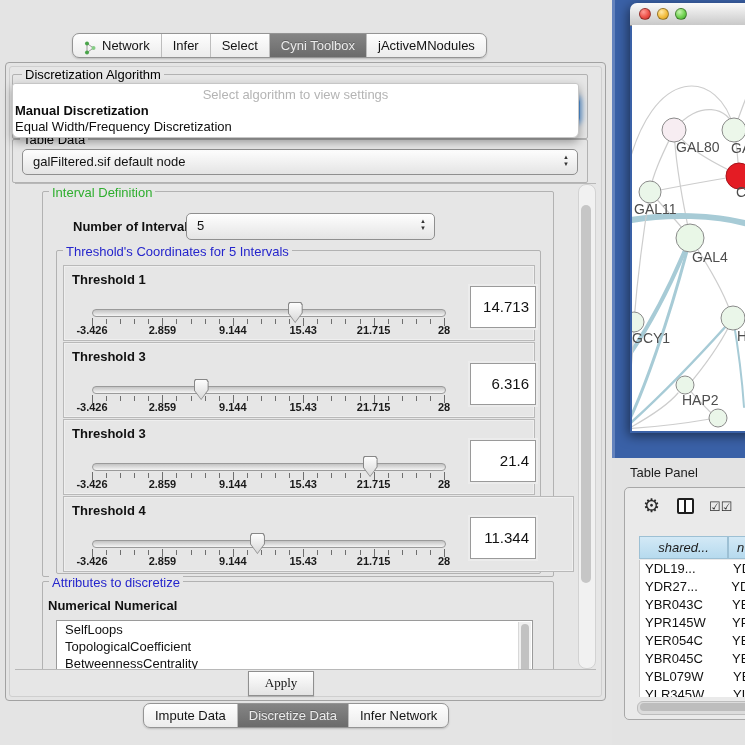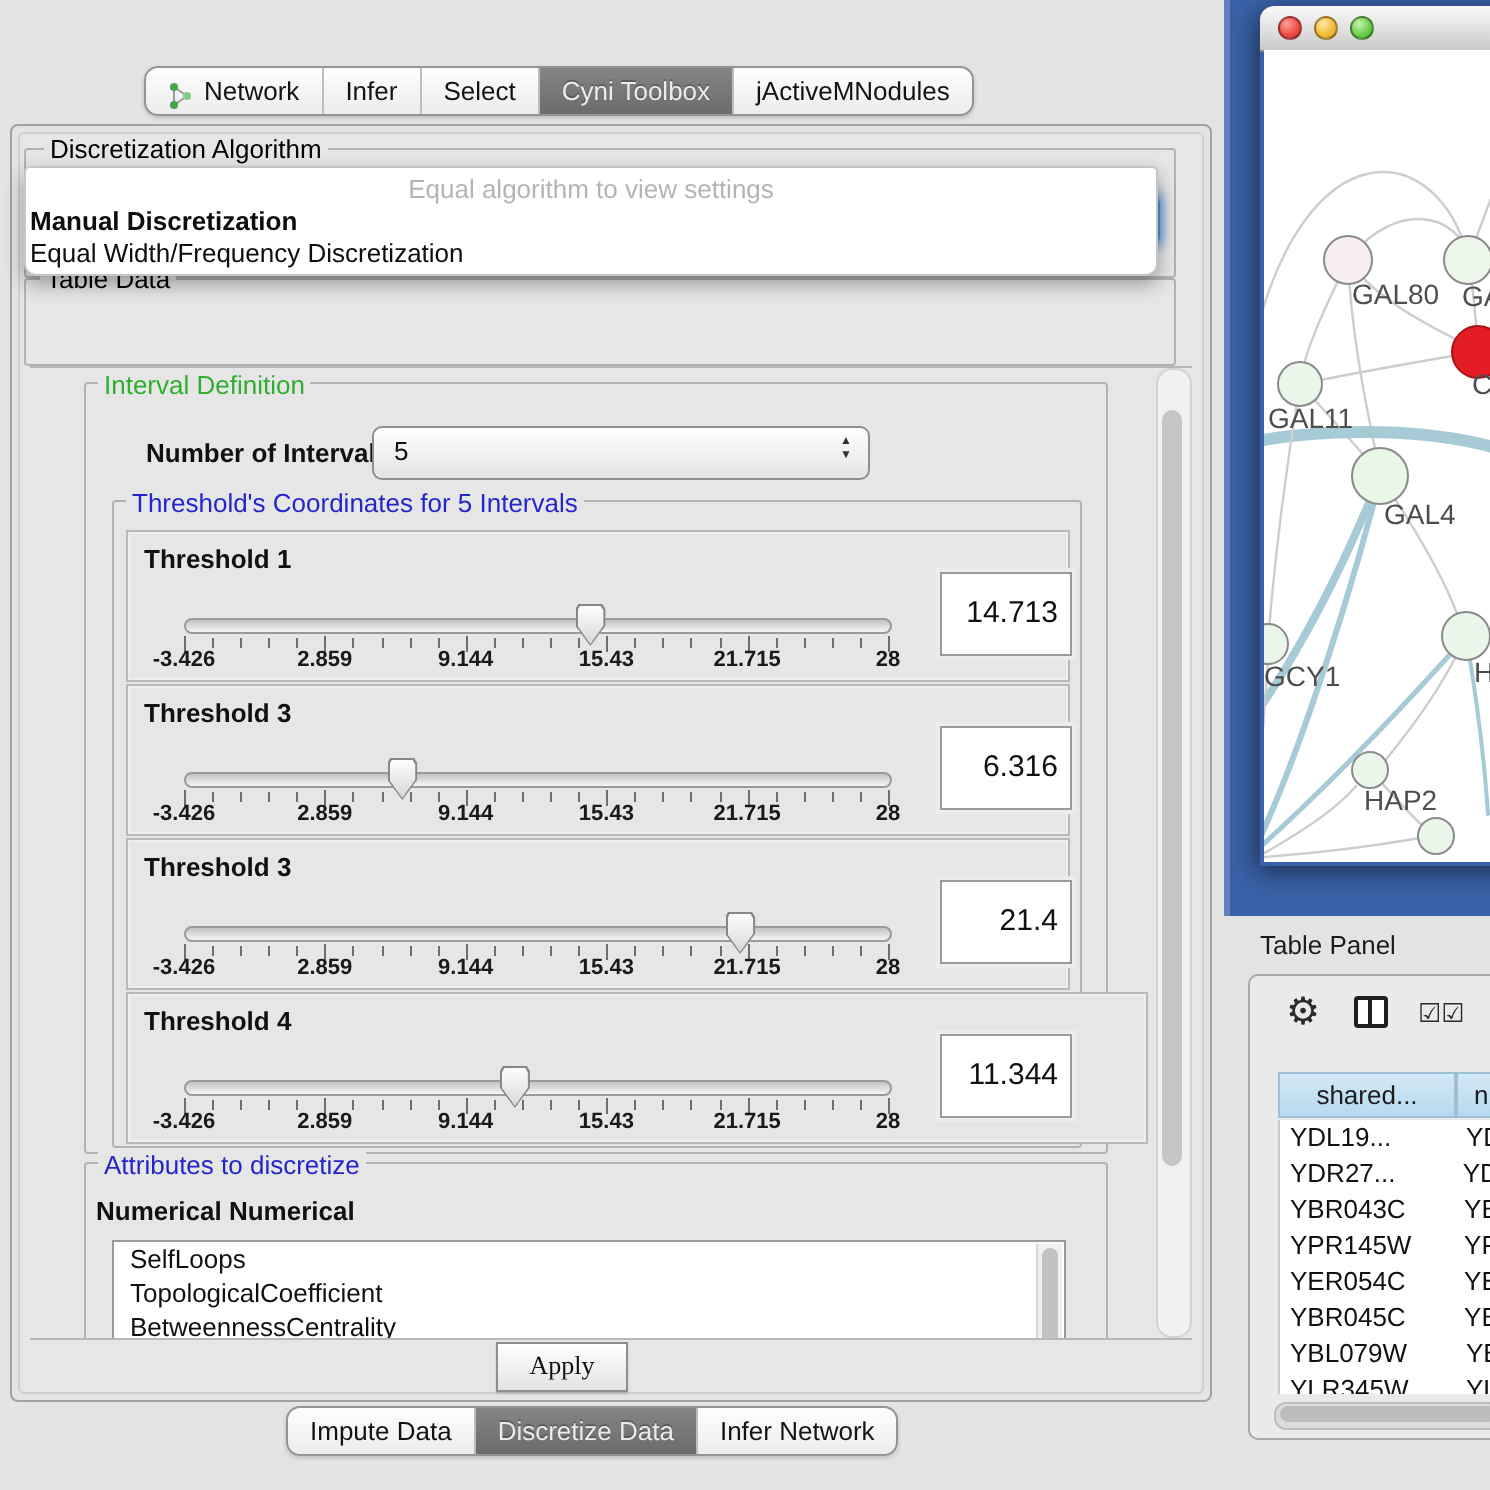--- a/index.html
+++ b/index.html
@@ -156,7 +156,7 @@
     <div class="glabel" style="left:20px;top:132px;">Table Data</div>
 
     <div id="algo-popup">
-      <div id="popup-hint">Equal algorithm to view settings</div>
+      <div id="popup-hint">Select algorithm to view settings</div>
       <div class="popup-item bold" style="top:19px;">Manual Discretization</div>
       <div class="popup-item" style="top:35px;">Equal Width/Frequency Discretization</div>
     </div>

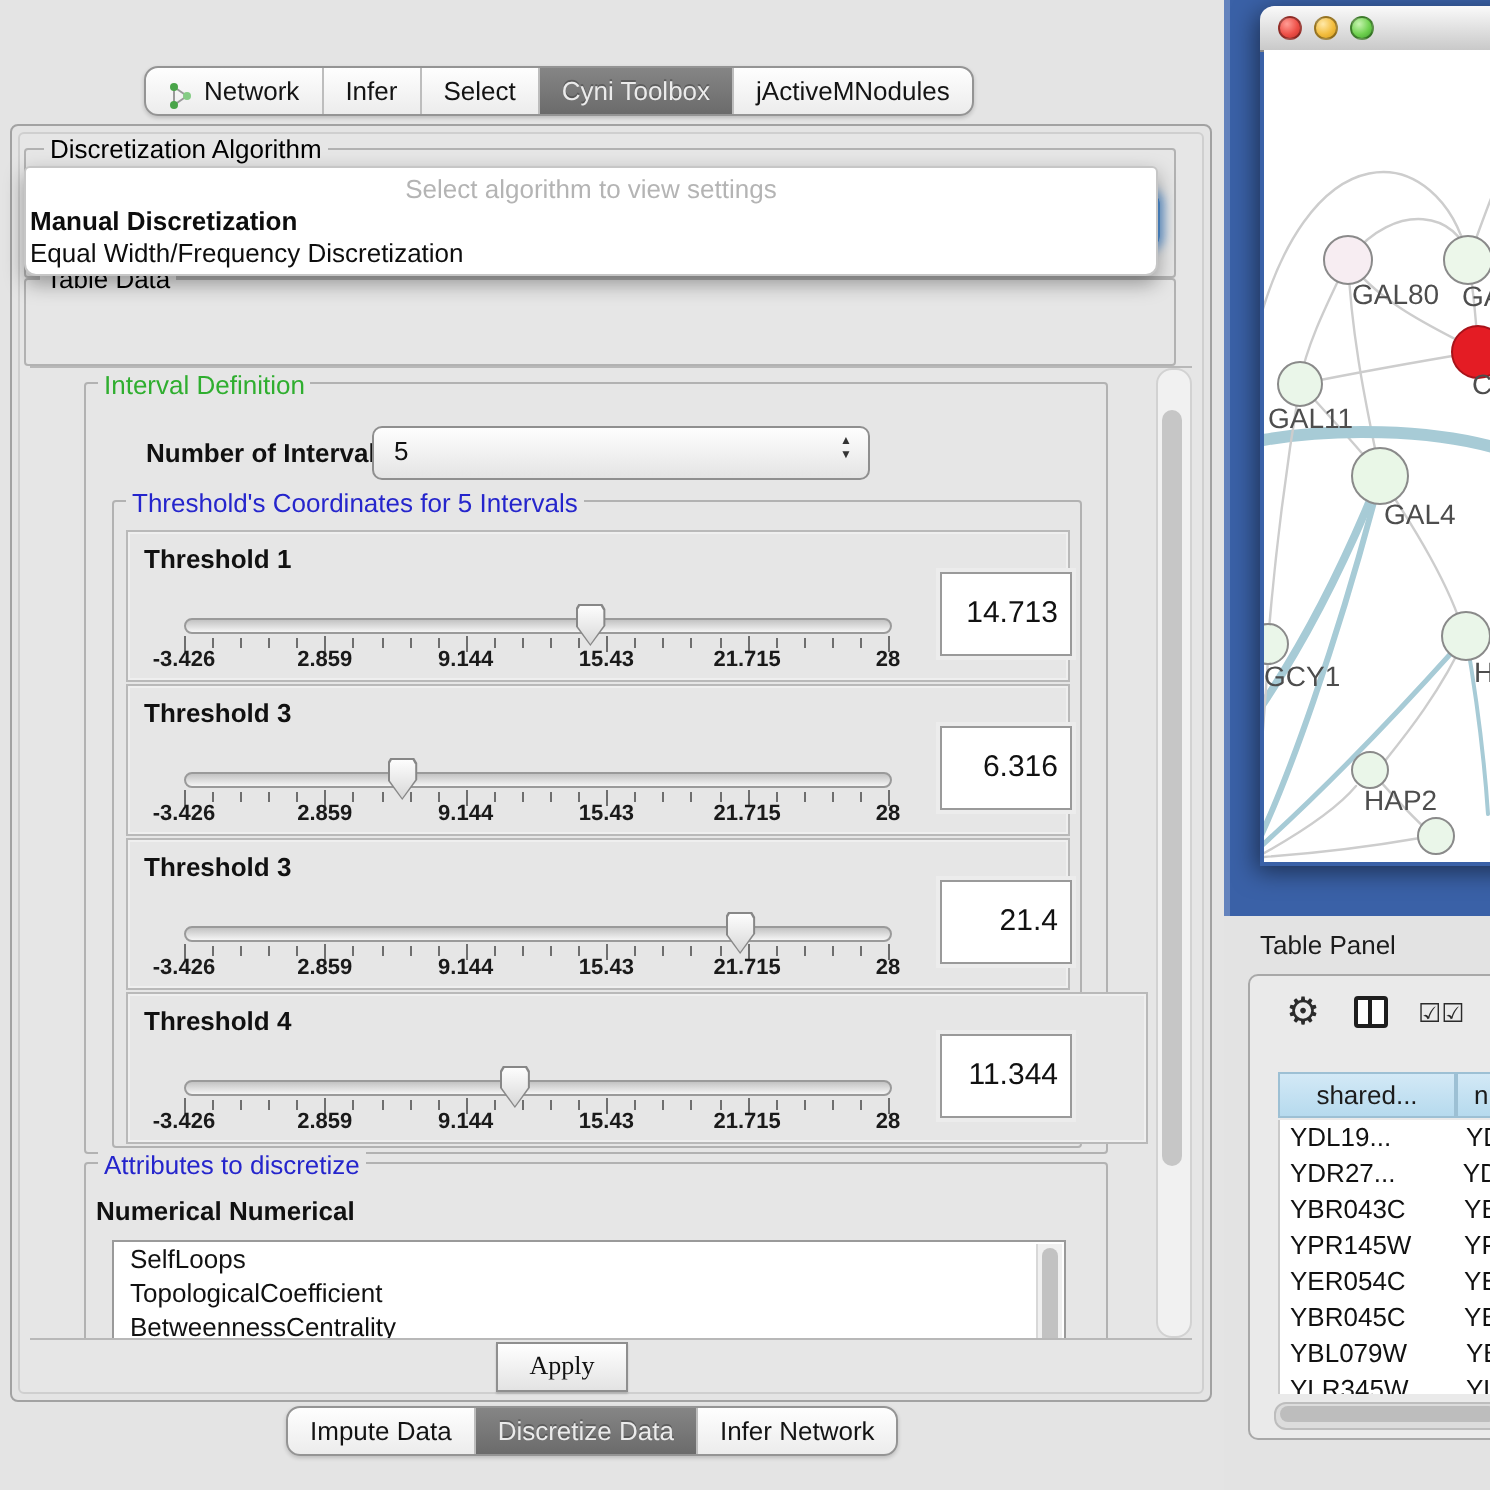--- a/index.html
+++ b/index.html
@@ -154,6 +154,10 @@
 
     <div class="group" style="left:12px;top:139px;width:574px;height:42px;"></div>
     <div class="glabel" style="left:20px;top:132px;">Table Data</div>
+    <div class="combo" style="left:22px;top:149px;width:554px;height:24px;">
+      <span class="ctext">galFiltered.sif default node</span>
+      <span class="arrows">▲<br>▼</span>
+    </div>
 
     <div id="algo-popup">
       <div id="popup-hint">Select algorithm to view settings</div>

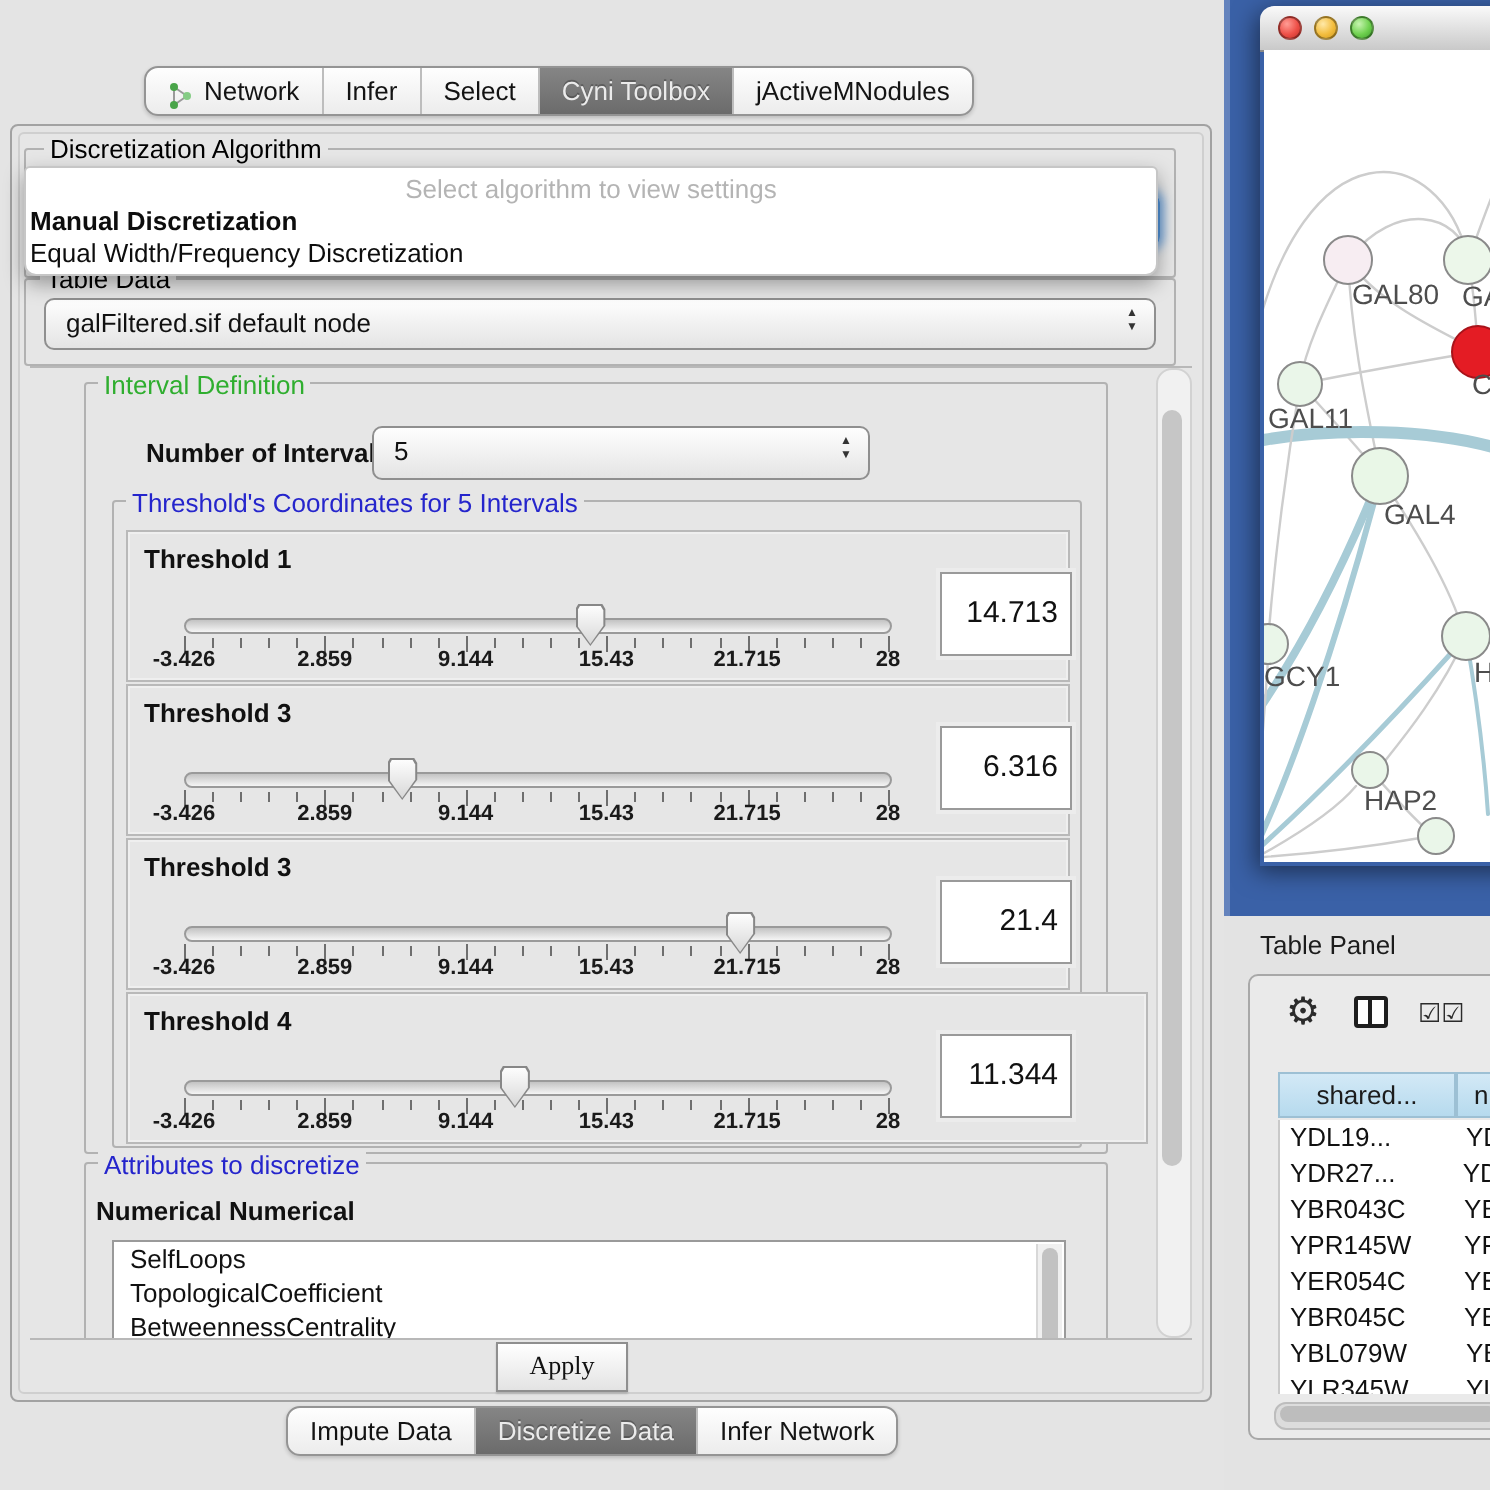--- a/index.html
+++ b/index.html
@@ -103,7 +103,7 @@
   #cols-icon:before{content:"";position:absolute;left:5px;top:0;width:2px;height:100%;background:#1e1e1e;}
   #checks-icon{position:absolute;left:84px;top:11px;font-size:13px;color:#2b2b2b;letter-spacing:0px;}
   .hcell{position:absolute;top:48px;height:23px;background:linear-gradient(#d3e9f6,#b6daee);
-    border:1px solid #9dc0d4;font-size:13px;color:#1c1c1c;line-height:22px;text-align:center;box-sizing:border-box;}
+    border:1px solid #9dc0d4;font-size:13px;color:#1c1c1c;line-height:22px;text-align:center;box-sizing:border-box;font-style:italic;}
   #tp-rows{position:absolute;left:14px;top:72px;width:126px;height:137px;background:#fff;overflow:hidden;
     border-left:1px solid #c9c9c9;}
   .trow{height:18px;display:flex;}

